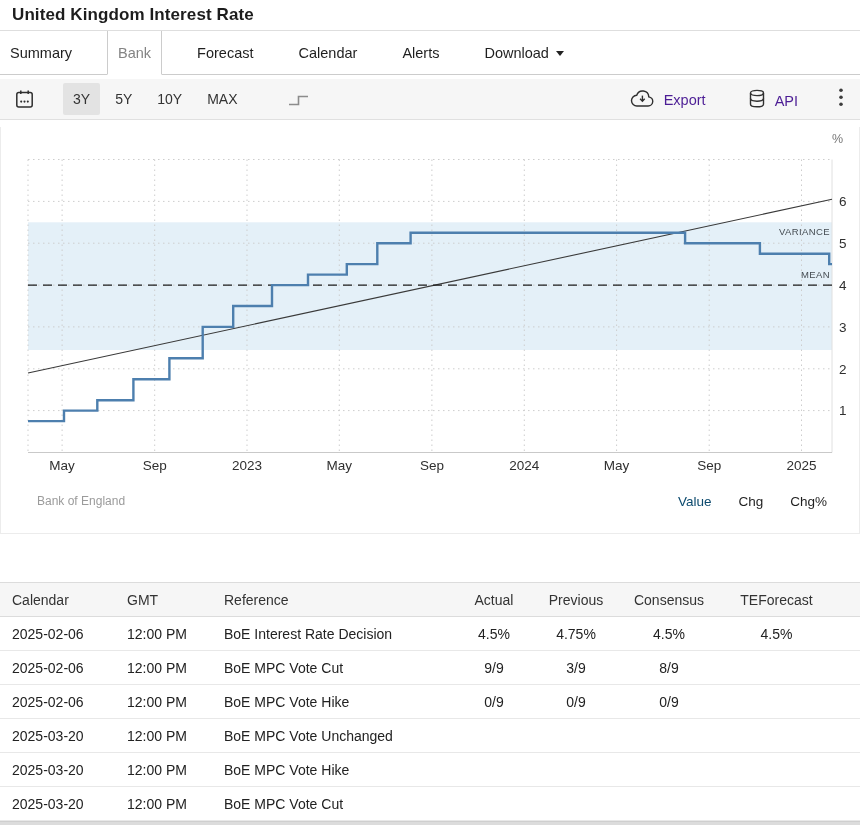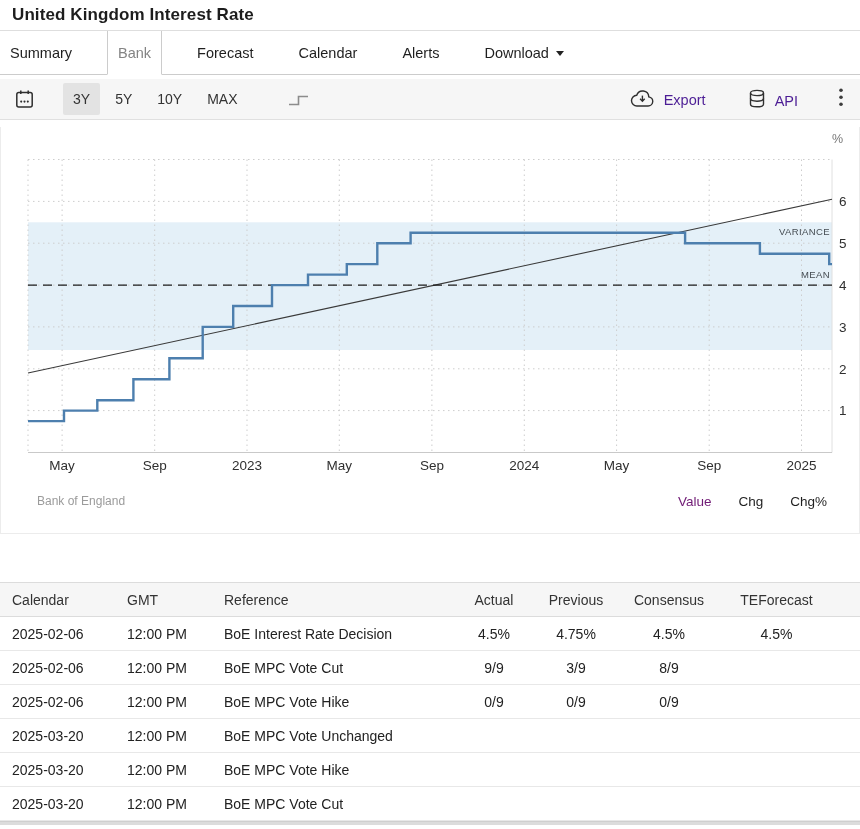--- a/index.html
+++ b/index.html
@@ -53,7 +53,7 @@
   .chart-modes { margin-left:auto; display:flex; align-items:center; gap:27px; }
   .chart-mode { background:none; border:none; font-family:inherit; font-size:13.5px; color:#1f1f1f;
                 cursor:pointer; padding:0; }
-  .chart-mode.active { color:#701a75;text-align:center; }
+  .chart-mode.active { color:#0c4a6e;text-align:center; }
 
   
   .table-wrap { margin-top:48px; }

